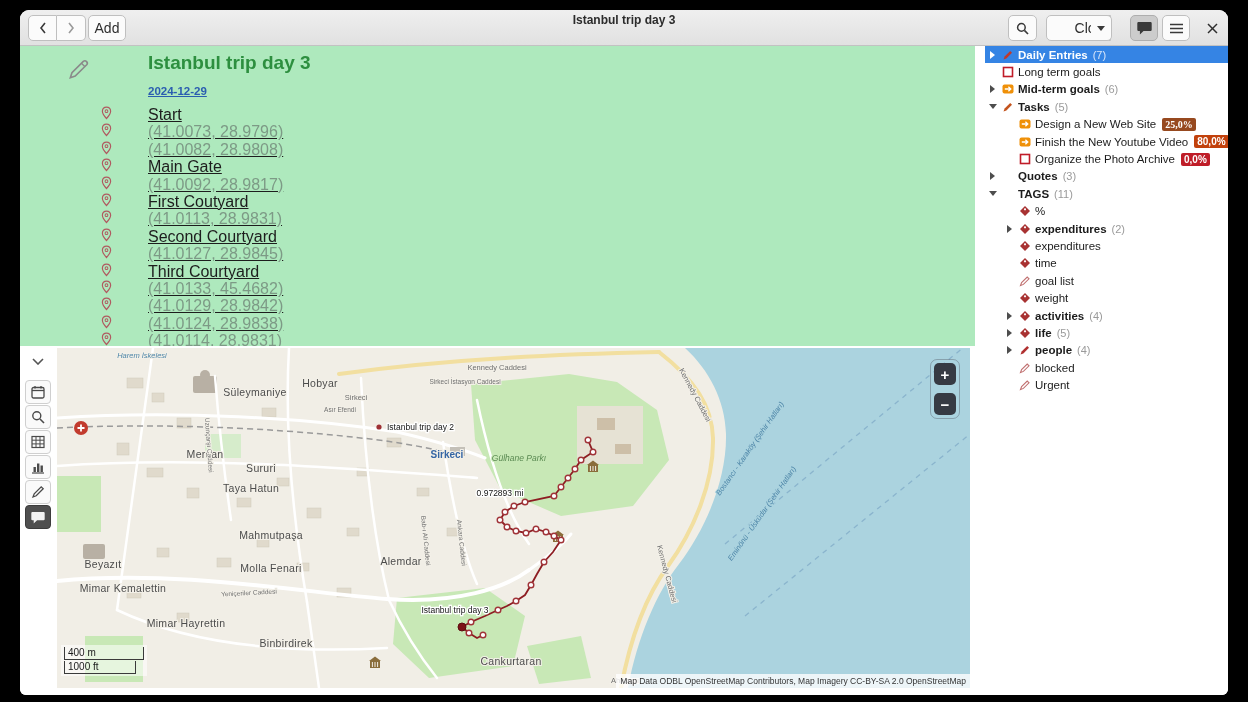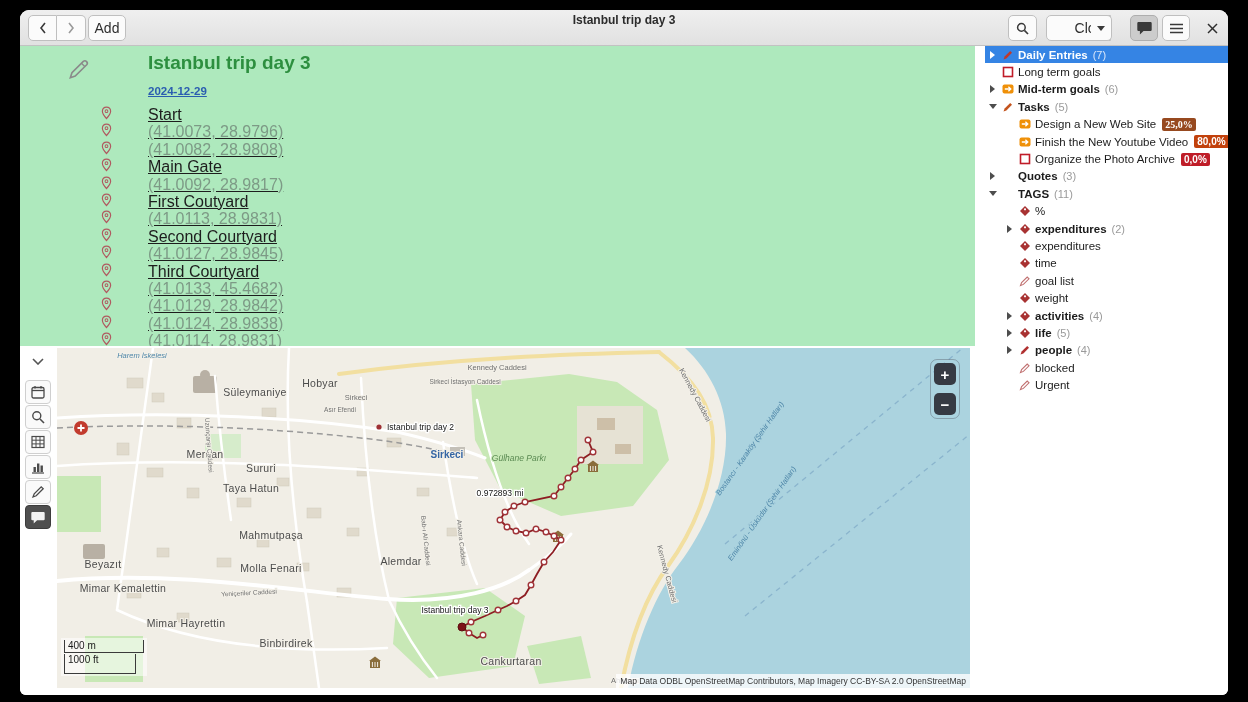--- a/index.html
+++ b/index.html
@@ -52,7 +52,7 @@
   .zoom-btn + .zoom-btn{margin-top:8px;}
   .scale{position:absolute;left:4px;bottom:12px;background:rgba(255,255,255,.55);padding:2px 3px;font-size:10px;color:#1a1a1a;}
   .scale .m{width:80px;border:1px solid #3a3a3a;border-top:none;padding:0 3px 1px;box-sizing:border-box;}
-  .scale .ft{width:72px;border:1px solid #3a3a3a;border-top:none;margin-top:1px;padding:0 3px 8px;box-sizing:border-box;}
+  .scale .ft{width:72px;border:1px solid #3a3a3a;border-top:none;margin-top:1px;padding:0 3px 1px;box-sizing:border-box;}
   .attribution{position:absolute;right:0;bottom:0;background:rgba(255,255,255,.78);font-size:8.5px;color:#333;padding:2px 4px;}
   
   .right-panel{position:absolute;left:955px;top:36px;width:253px;bottom:0;background:#fff;overflow:hidden;}

